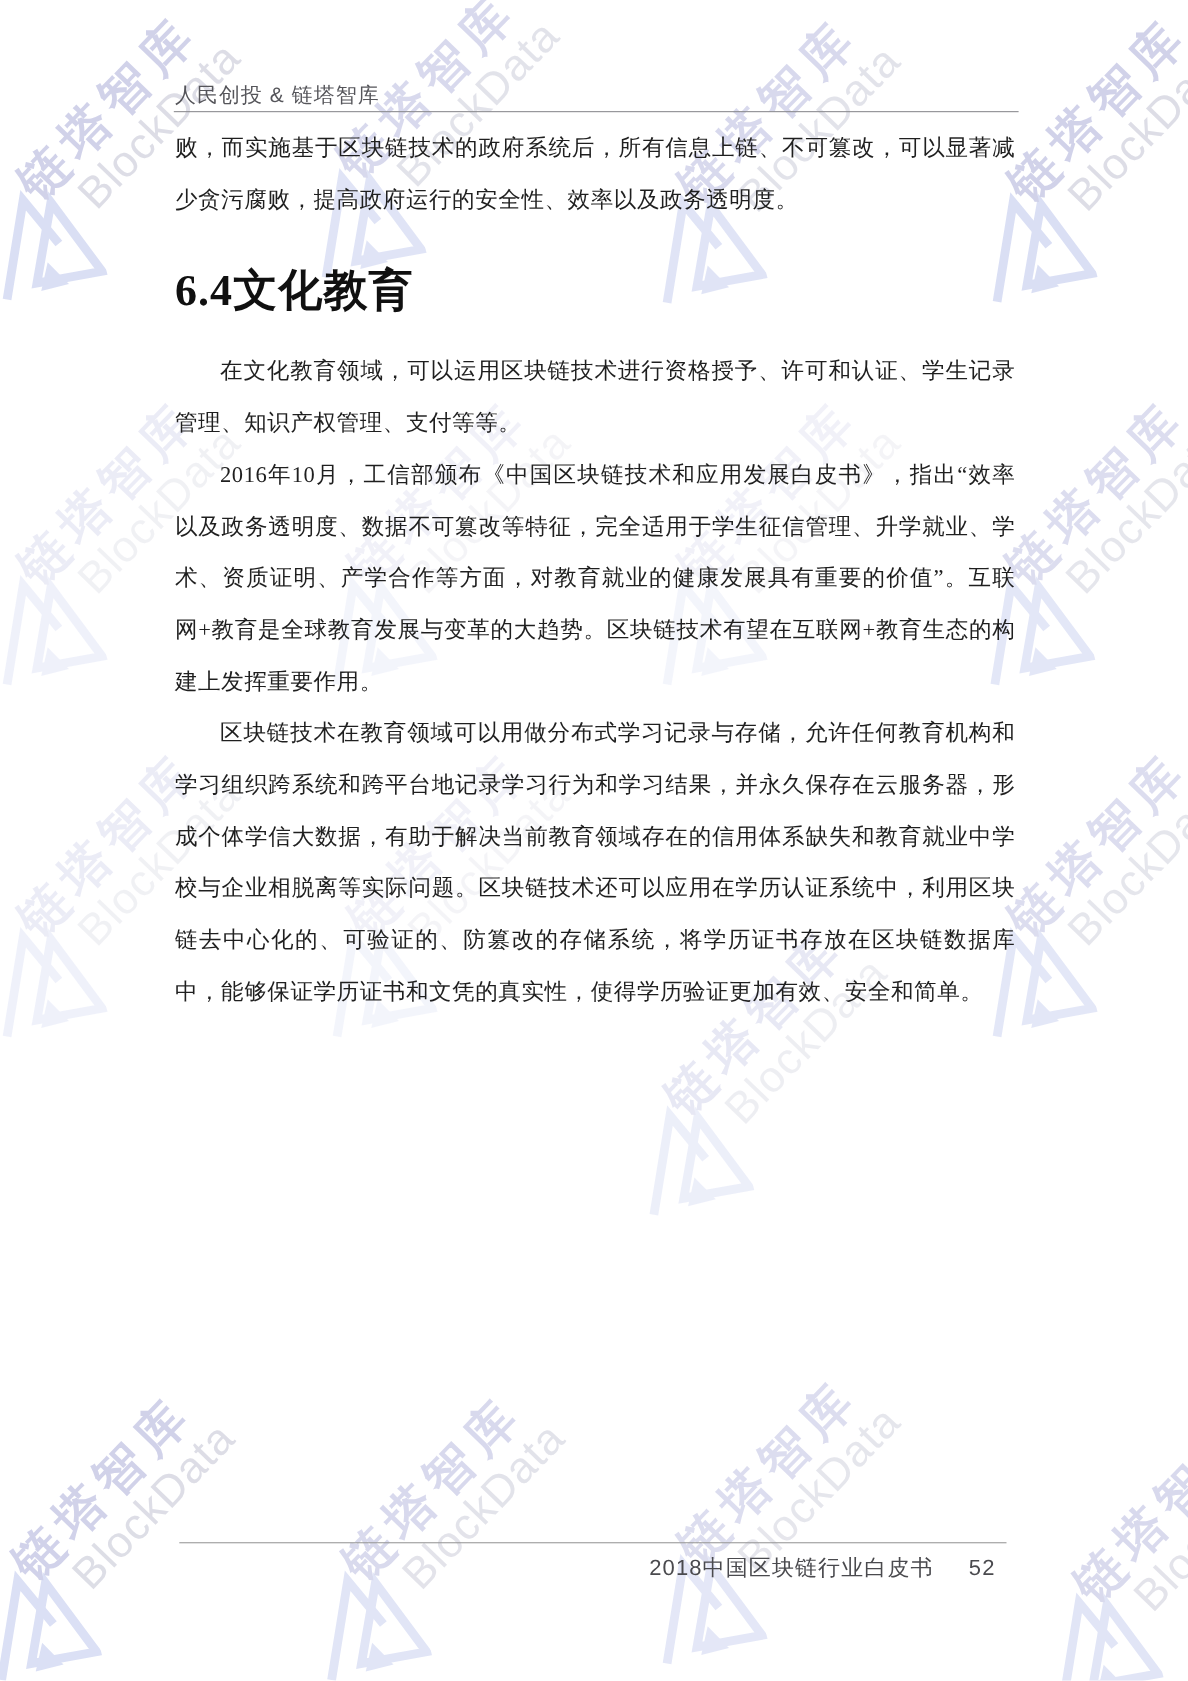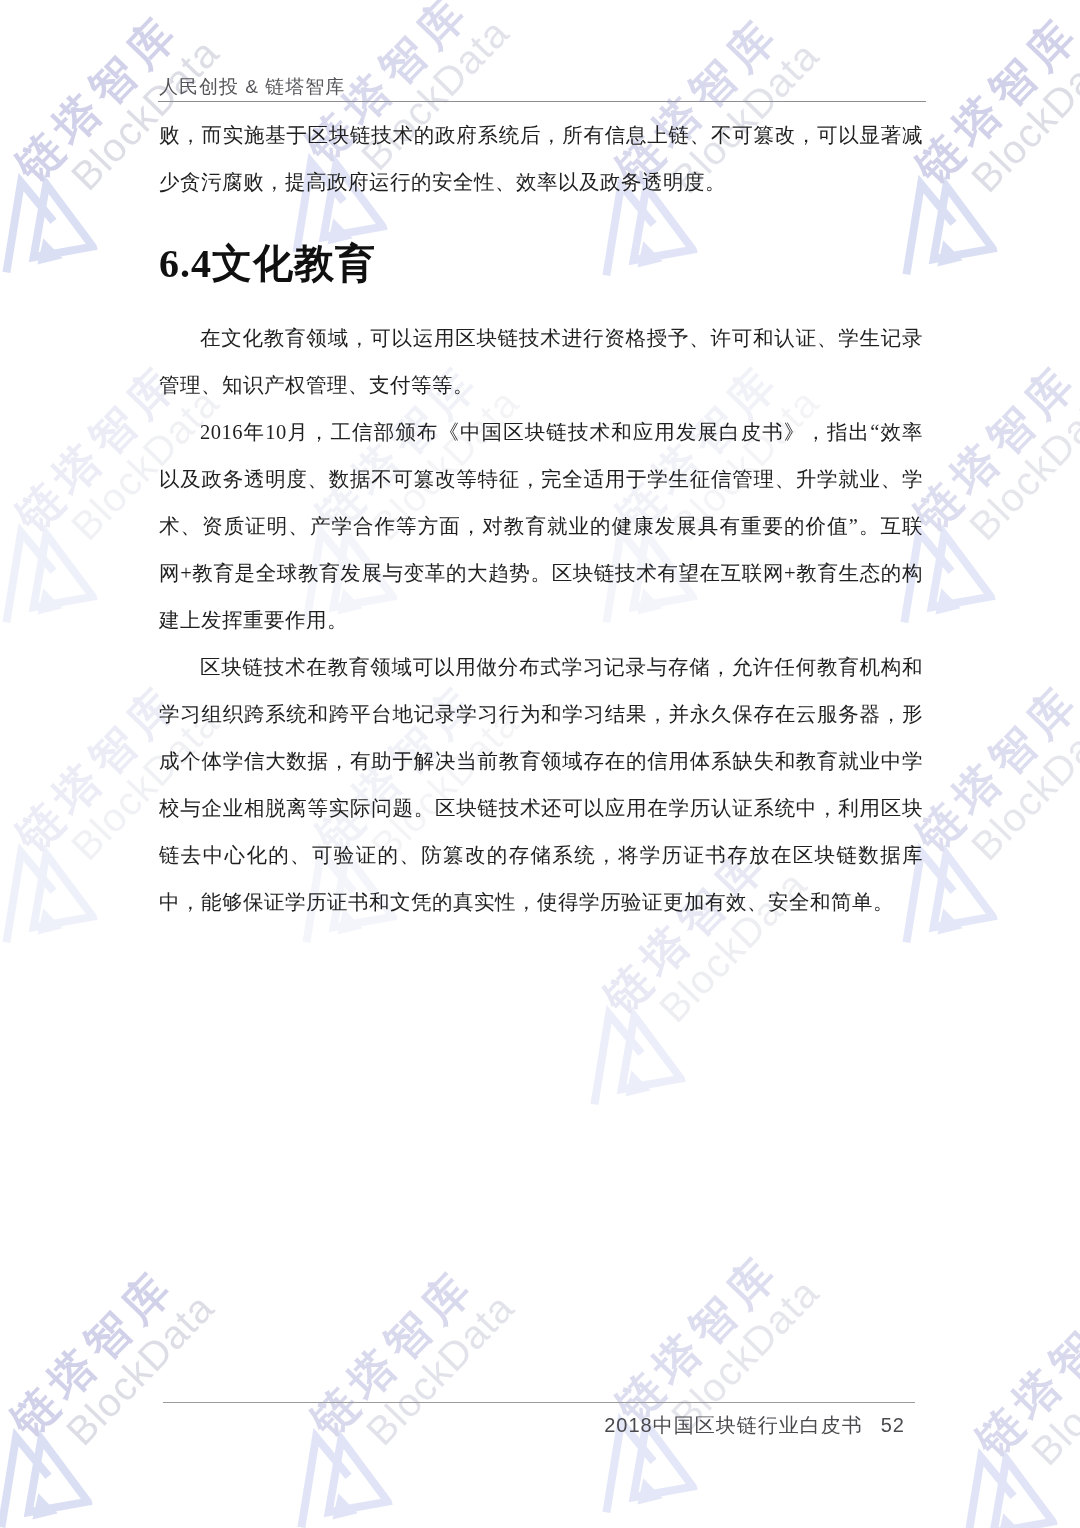--- a/index.html
+++ b/index.html
@@ -56,7 +56,7 @@
     text-align:right; font-family:"Liberation Sans","DejaVu Sans",sans-serif;
     font-size:20px; color:#4a4a4e; letter-spacing:1px;
   }
-  .footer-text .pageno { margin-left:18px; }
+  .footer-text .pageno { margin-left:32px; }
 </style>
 </head>
 <body>

